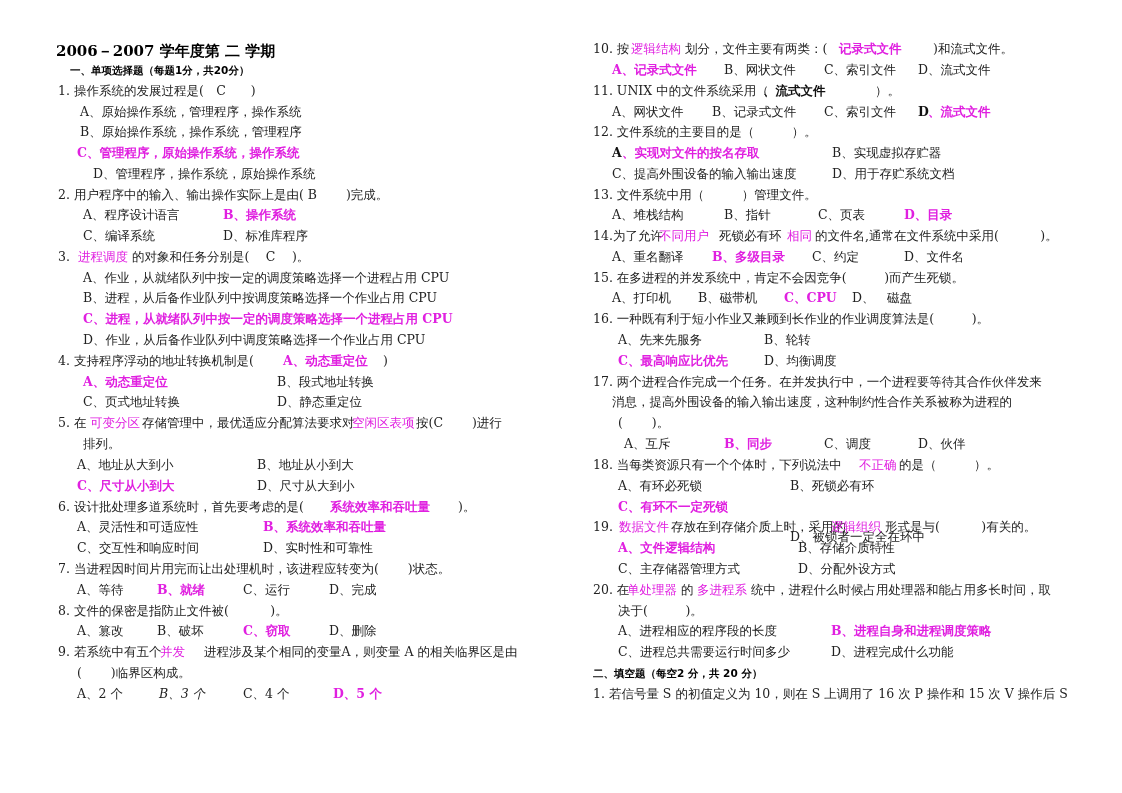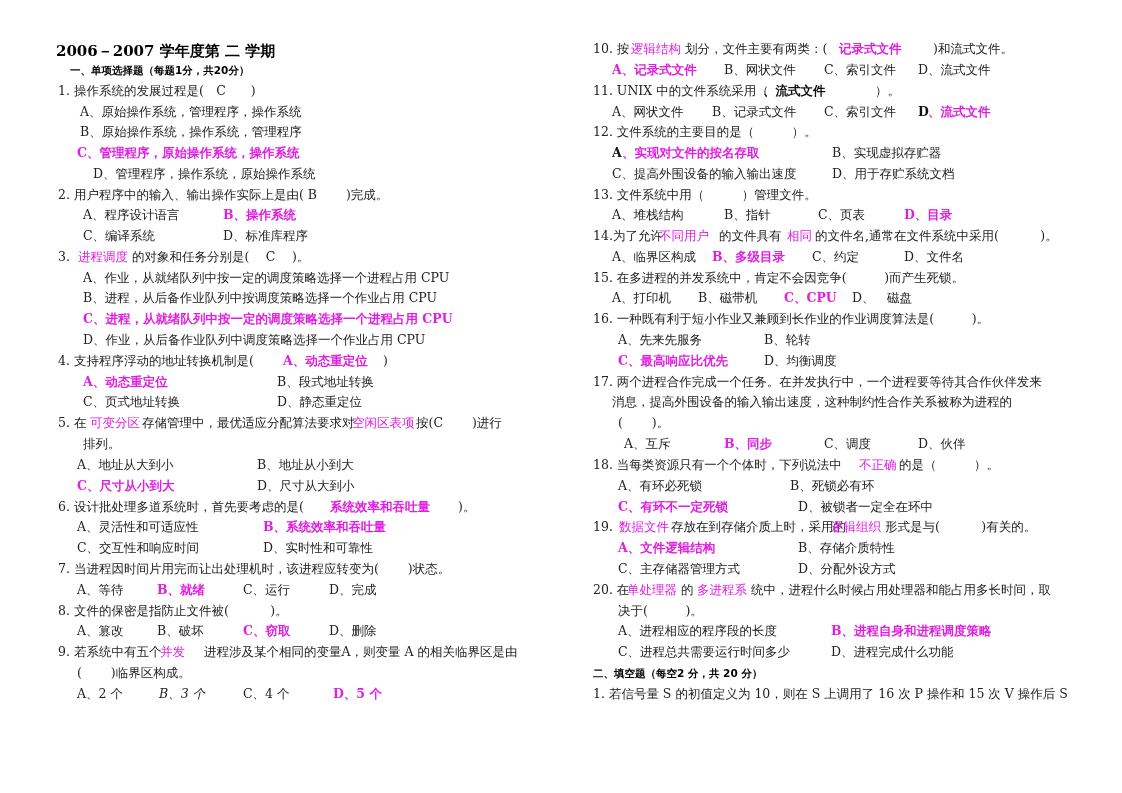--- a/index.html
+++ b/index.html
@@ -194,7 +194,7 @@
       <div class="line" style="left: 593px; top: 228px;">
         <span class="seg" style="left: 0px;">14.为了允许</span>
         <span class="seg hl" style="left: 66px;">不同用户</span>
-        <span class="seg" style="left: 126px;">的文件具有</span>
+        <span class="seg" style="left: 126px;">死锁必有环</span>
         <span class="seg hl" style="left: 194px;">相同</span>
         <span class="seg" style="left: 222px;">的文件名,通常在文件系统中采用(　　　 )。</span>
       </div>

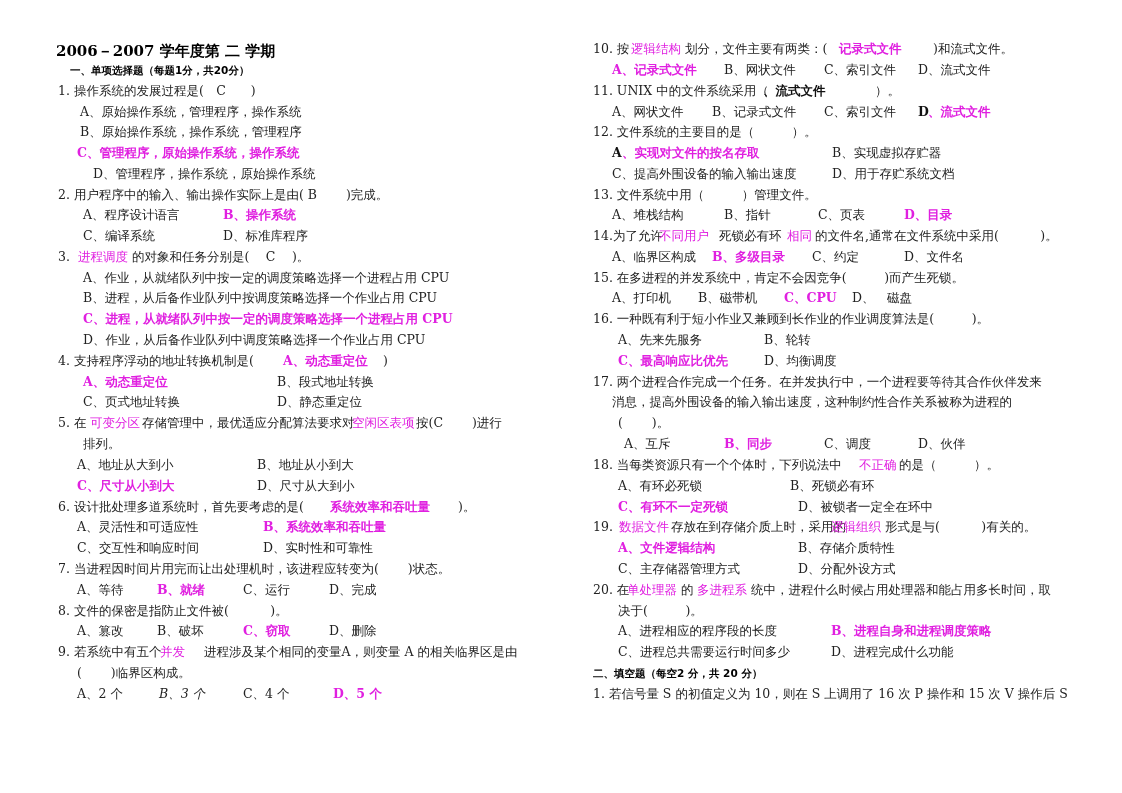--- a/index.html
+++ b/index.html
@@ -199,7 +199,7 @@
         <span class="seg" style="left: 222px;">的文件名,通常在文件系统中采用(　　　 )。</span>
       </div>
       <div class="line" style="left: 612px; top: 249px;">
-        <span class="seg" style="left: 0px;">A、临界区构成</span>
+        <span class="seg" style="left: 0px;">A、重名翻译</span>
         <span class="seg hl b" style="left: 100px;">B、多级目录</span>
         <span class="seg" style="left: 200px;">C、约定</span>
         <span class="seg" style="left: 292px;">D、文件名</span>

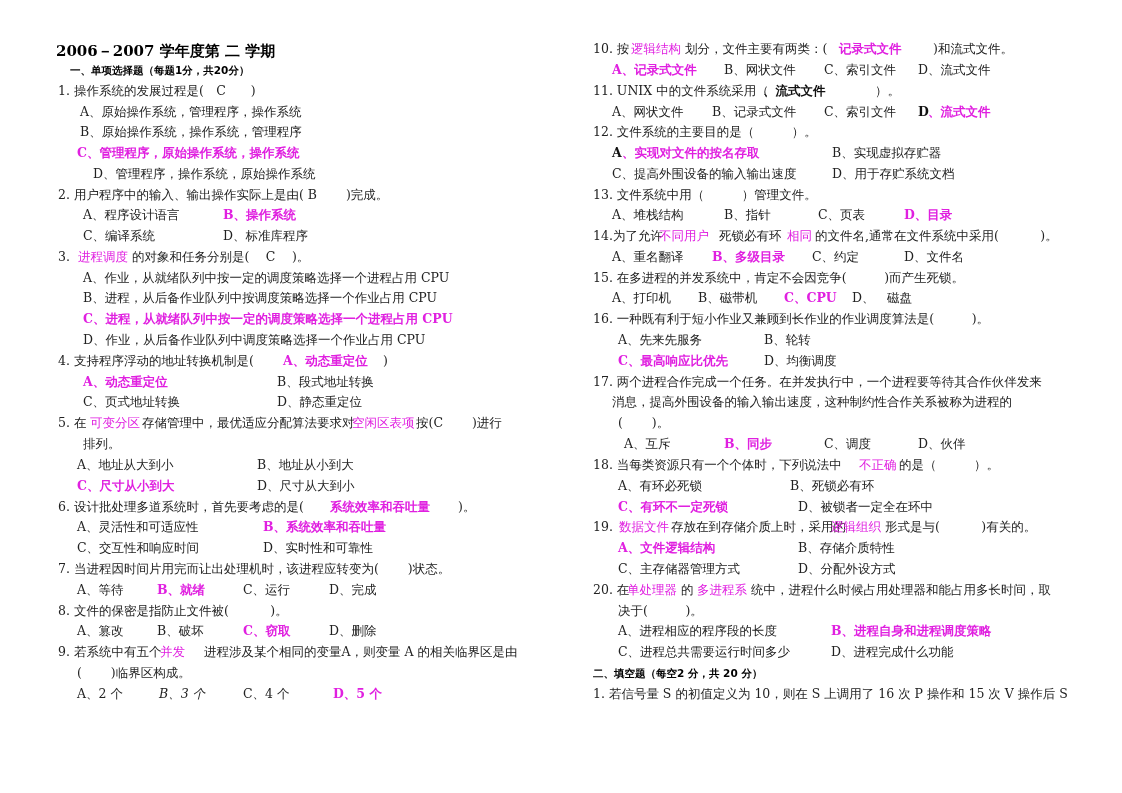--- a/index.html
+++ b/index.html
@@ -250,7 +250,7 @@
       </div>
       <div class="line" style="left: 618px; top: 499px;">
         <span class="seg hl b" style="left: 0px;">C、有环不一定死锁</span>
-        <span class="seg" style="left: 180px;">D、被锁者一定全在环中</span>
+        <span class="seg" style="left: 172px; margin-top: 30px;">D、被锁者一定全在环中</span>
       </div>
       <div class="line" style="left: 593px; top: 519px;">
         <span class="seg" style="left: 0px;">19. </span>

